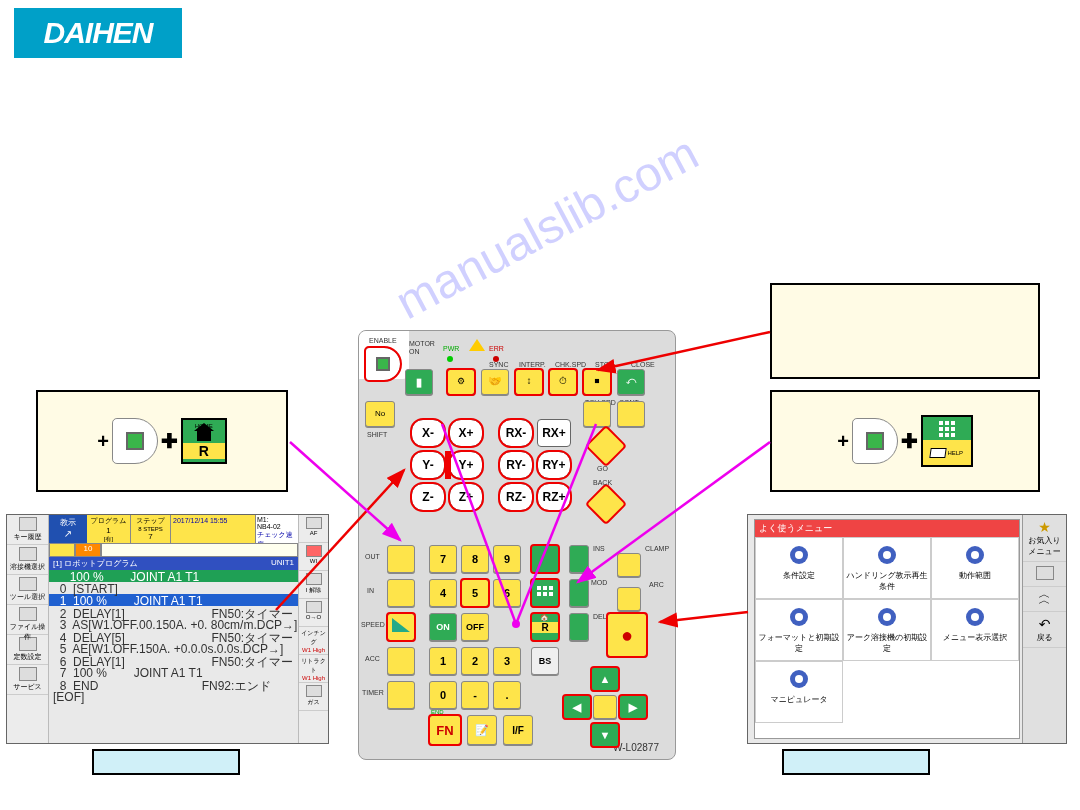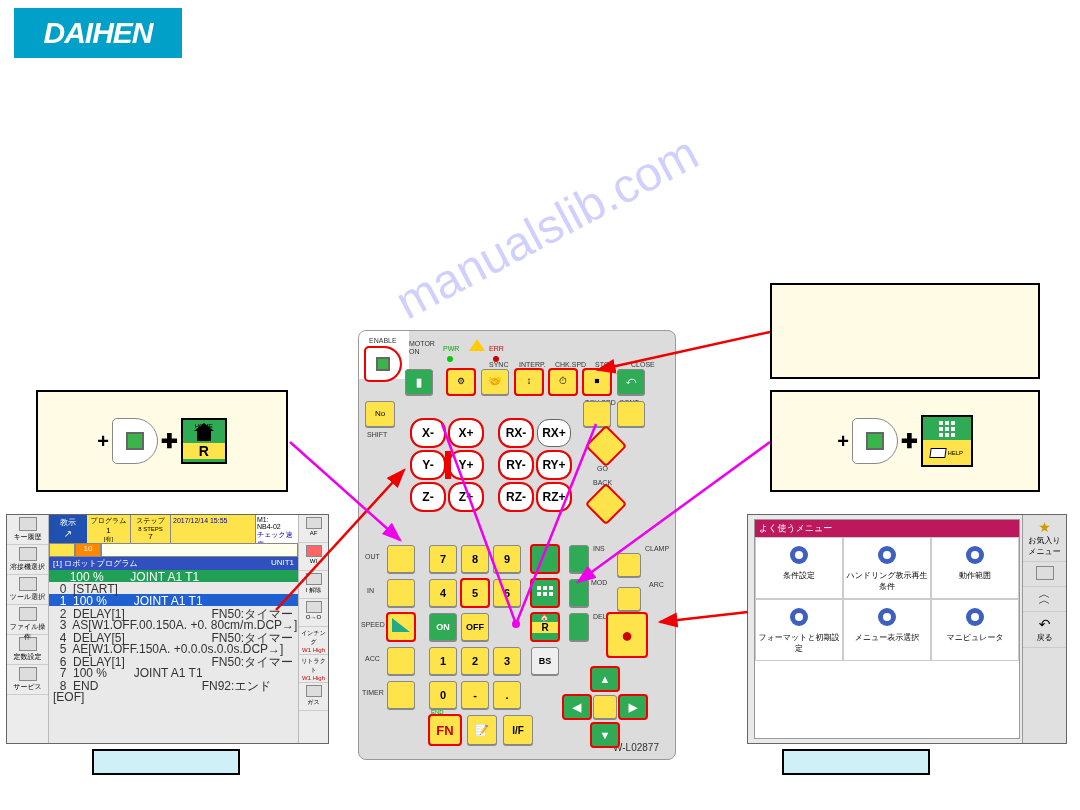--- a/index.html
+++ b/index.html
@@ -42,7 +42,7 @@
   .p-btn.red-outline { outline:2px solid #e00; outline-offset:-1px; }
   .p-txt { font-size:11px; font-weight:bold; display:flex; align-items:center; justify-content:center; height:100%; }
   
-  .jog-btn { position:absolute; width:34px; height:28px; background:#fff; border:1px solid #666; border-radius:12px; display:flex; align-items:center; justify-content:center; font-size:12px; font-weight:bold; }
+  .jog-btn { position:absolute; width:34px; height:28px; background:#fff; border:1px solid #666; border-radius:4px; display:flex; align-items:center; justify-content:center; font-size:12px; font-weight:bold; }
   .jog-btn.red { outline:2px solid #e00; outline-offset:-1px; border-radius:12px; }
   
   

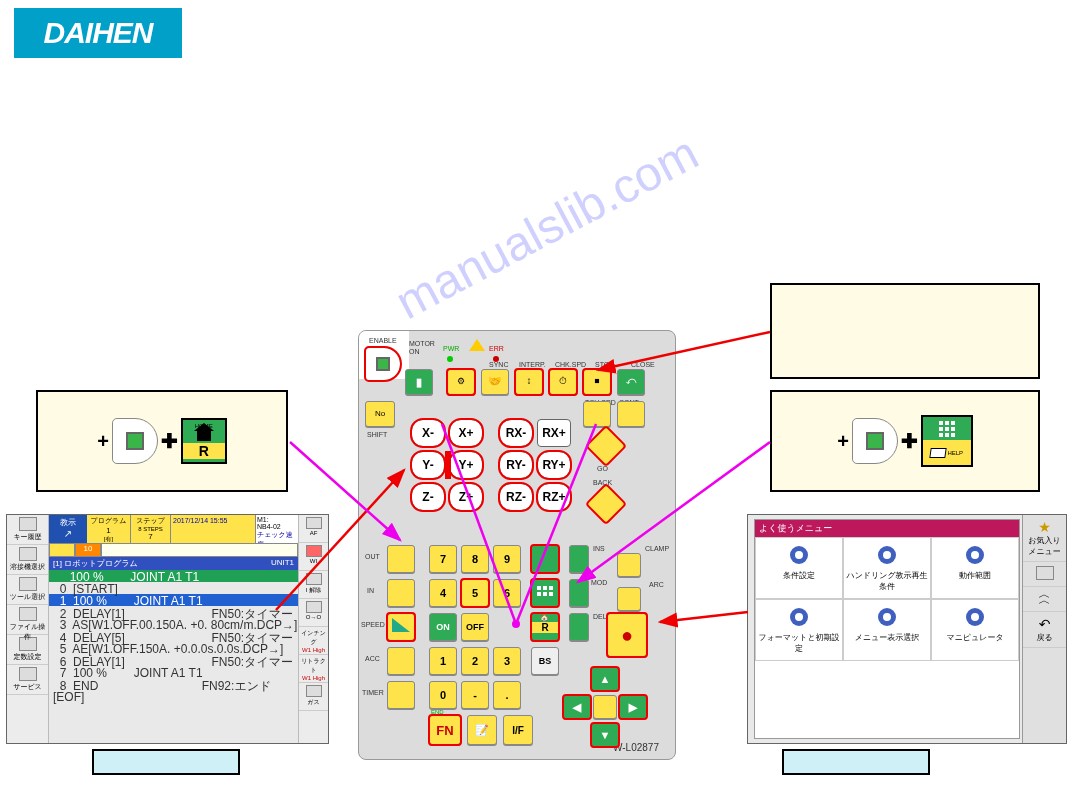--- a/index.html
+++ b/index.html
@@ -53,7 +53,7 @@
   .sidebar-item { flex:0 0 auto; padding:4px 2px; font-size:8px; text-align:center; border-bottom:1px solid #ccc; }
   .sidebar-item .sb-icon { width:18px; height:14px; margin:0 auto 2px; }
   
-  .ga-title { background:#be185d; color:#fff; font-size:9px; padding:2px 4px; }
+  .ga-title { background:#ef4444; color:#fff; font-size:9px; padding:2px 4px; }
   .ga-grid { display:grid; grid-template-columns:repeat(3,1fr); }
   .ga-cell { border:1px solid #ccc; padding:6px 2px; text-align:center; font-size:8px; min-height:62px; }
   .ga-cell .ga-icon { width:28px; height:22px; margin:0 auto 4px; display:flex; align-items:center; justify-content:center; }

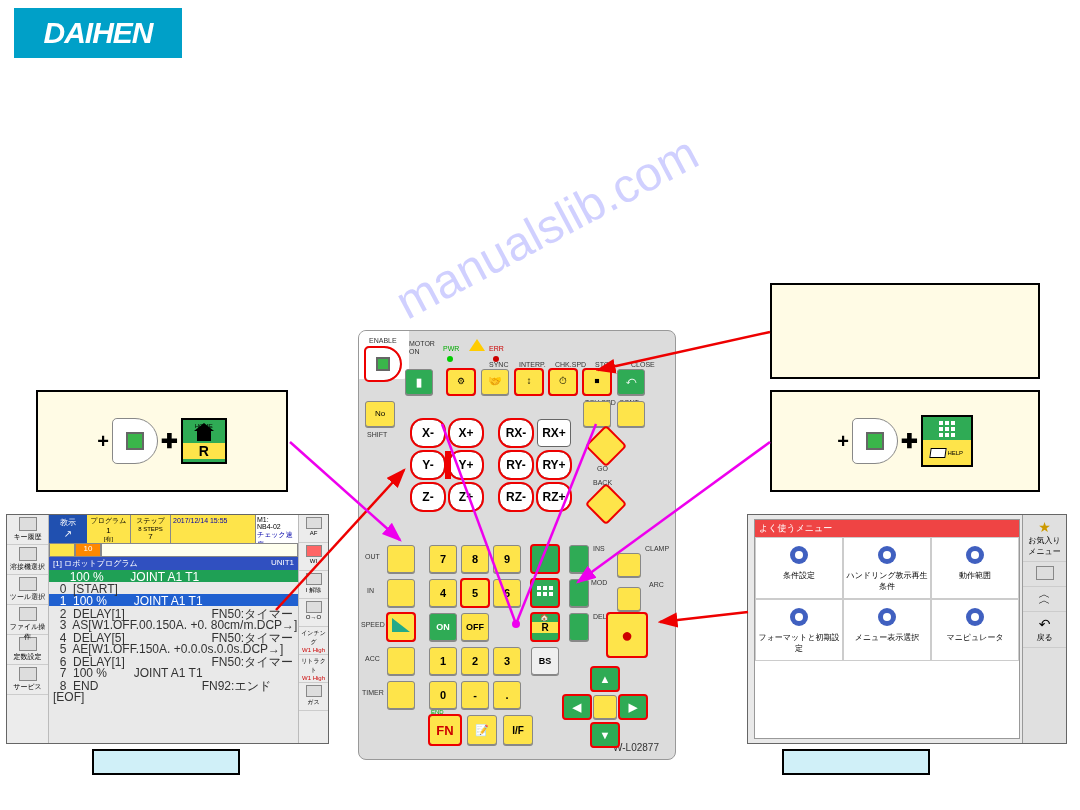--- a/index.html
+++ b/index.html
@@ -427,6 +427,9 @@
           </div><span>フォーマットと初期設定</span></div>
       <div class="ga-cell"><div class="ga-icon">
             <div class="gear"></div>
+          </div><span>アーク溶接機の初期設定</span></div>
+      <div class="ga-cell"><div class="ga-icon">
+            <div class="gear"></div>
           </div><span>メニュー表示選択</span></div>
       <div class="ga-cell"><div class="ga-icon">
             <div class="gear"></div>

